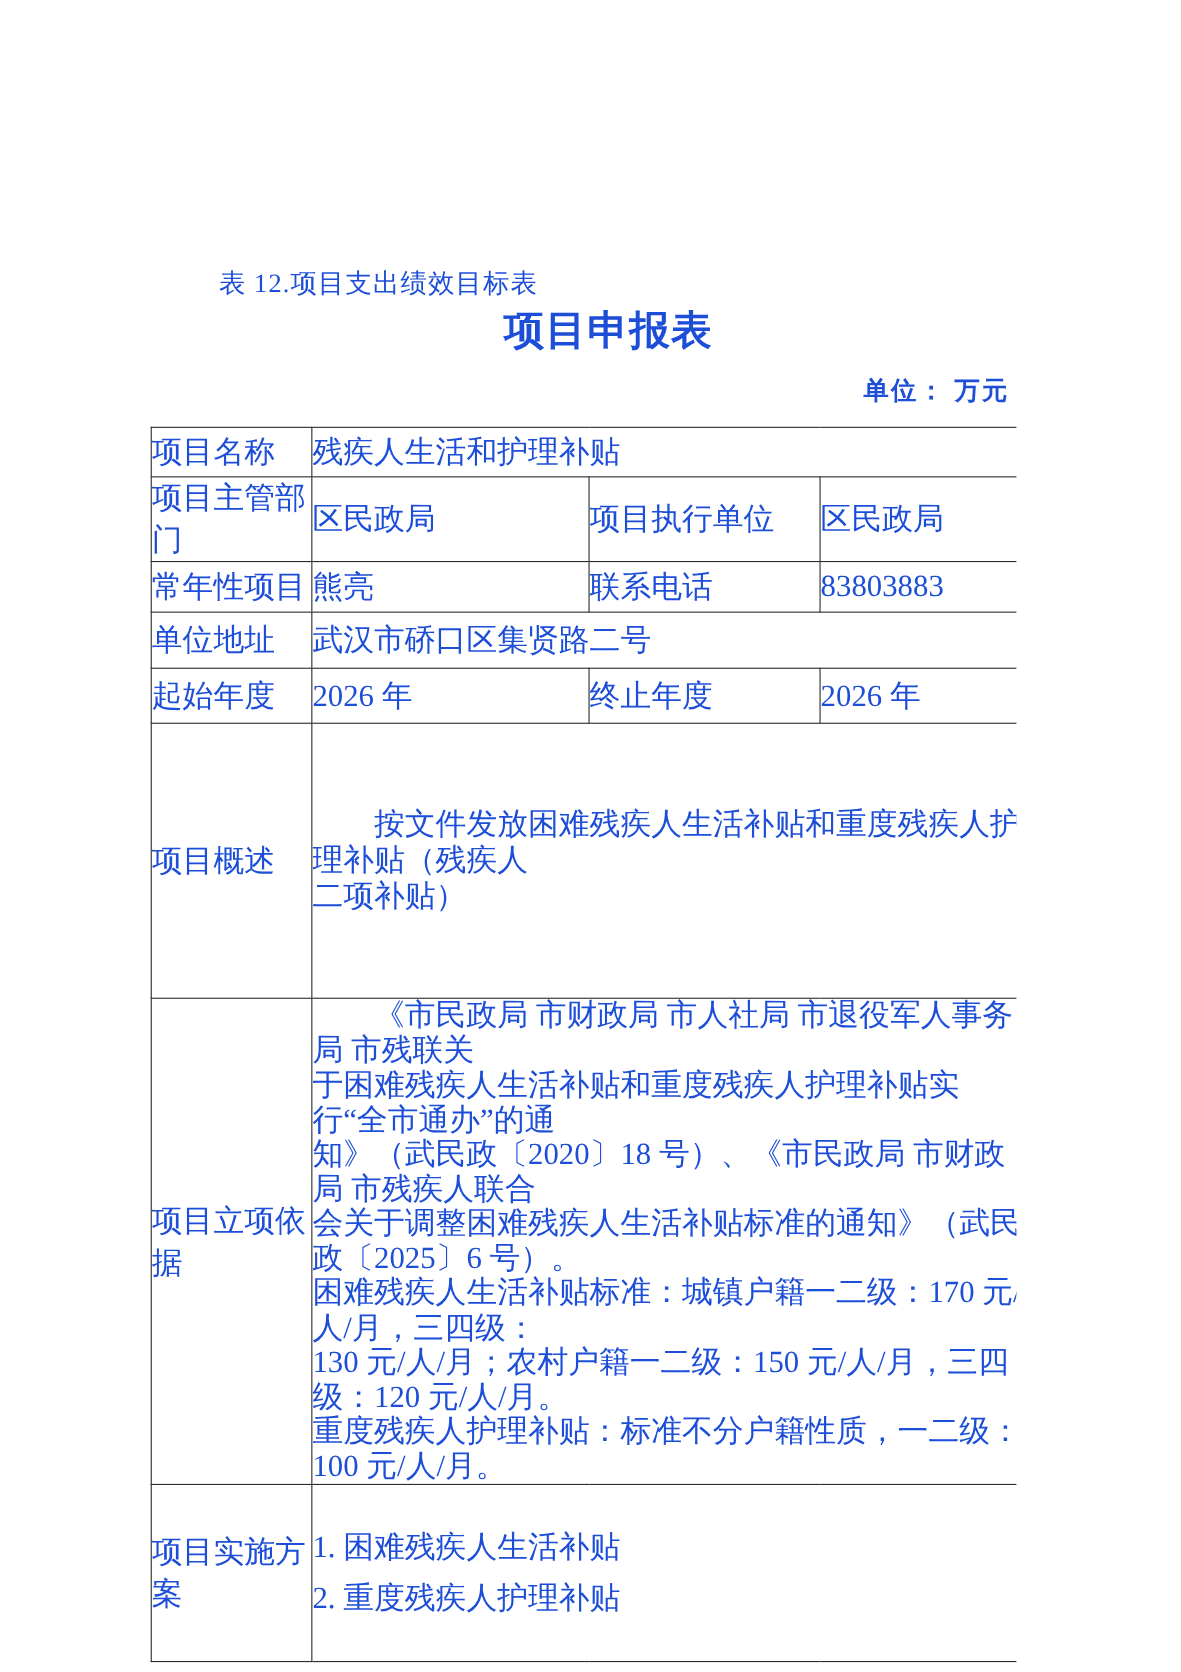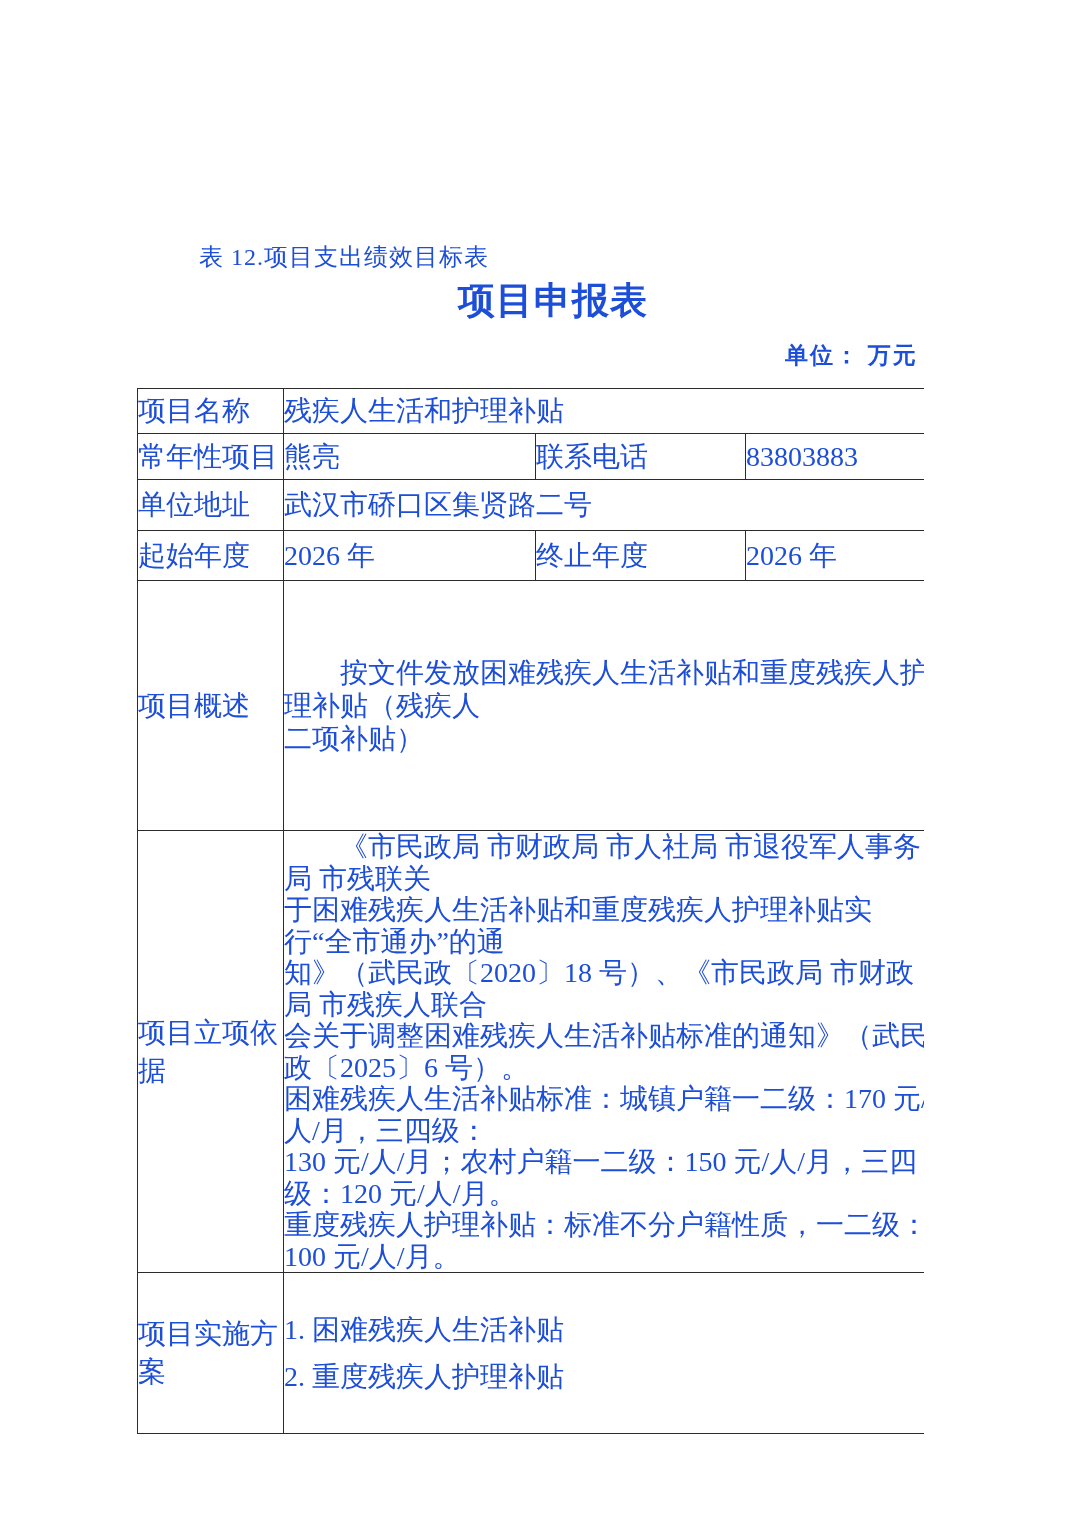--- a/index.html
+++ b/index.html
@@ -107,6 +107,12 @@
         <td>项目名称</td>
         <td colspan="3">残疾人生活和护理补贴</td>
       </tr>
+      <tr class="r2">
+        <td>项目主管部门</td>
+        <td>区民政局</td>
+        <td>项目执行单位</td>
+        <td>区民政局</td>
+      </tr>
       <tr class="r3">
         <td>常年性项目</td>
         <td>熊亮</td>

